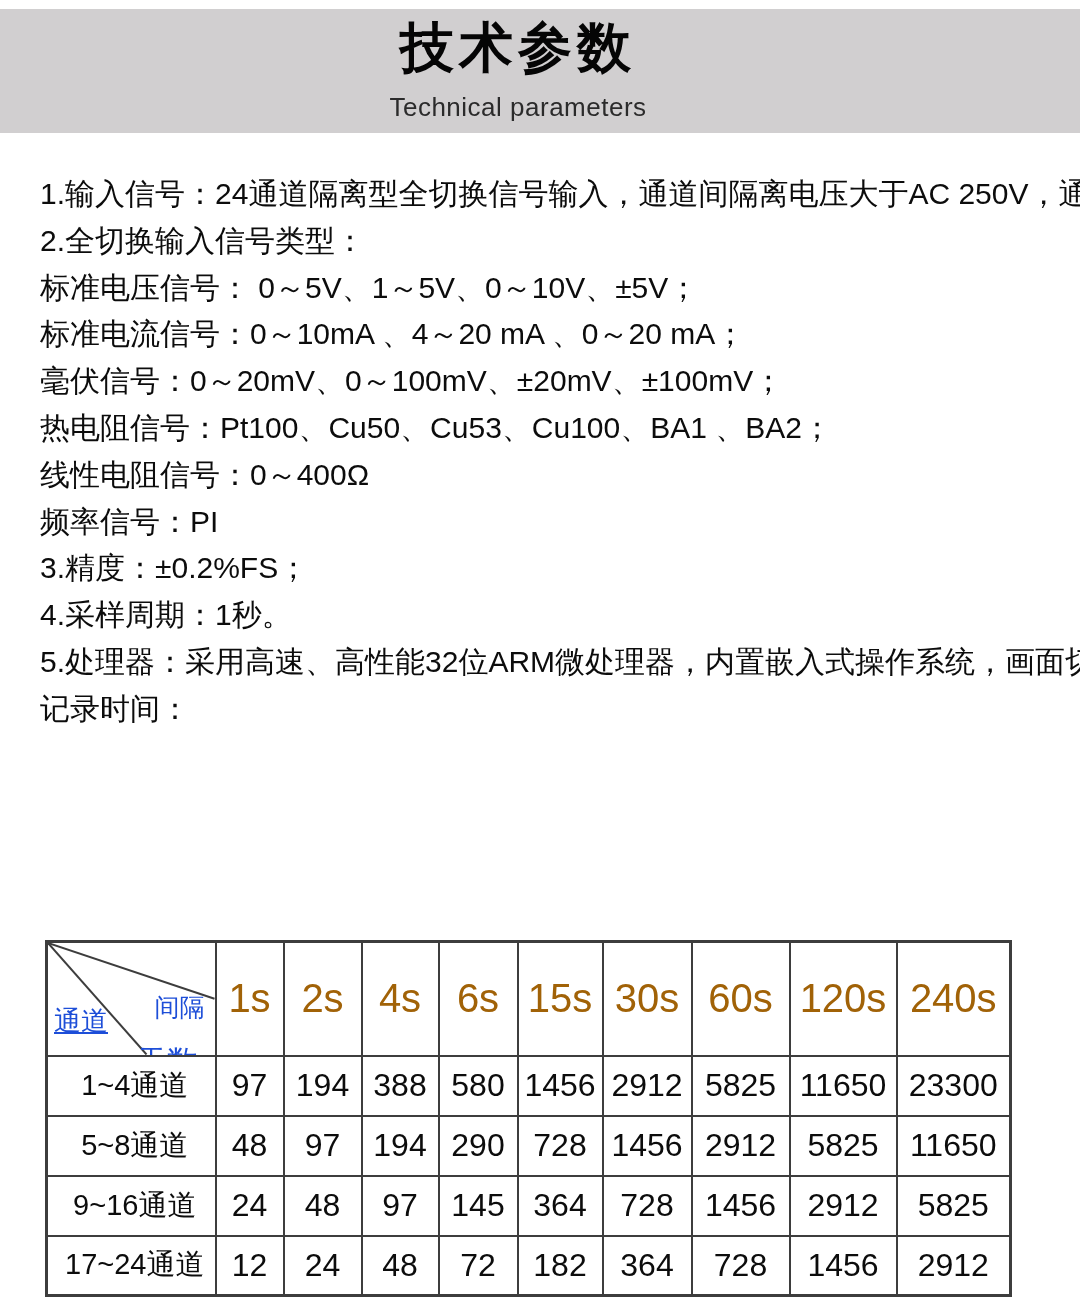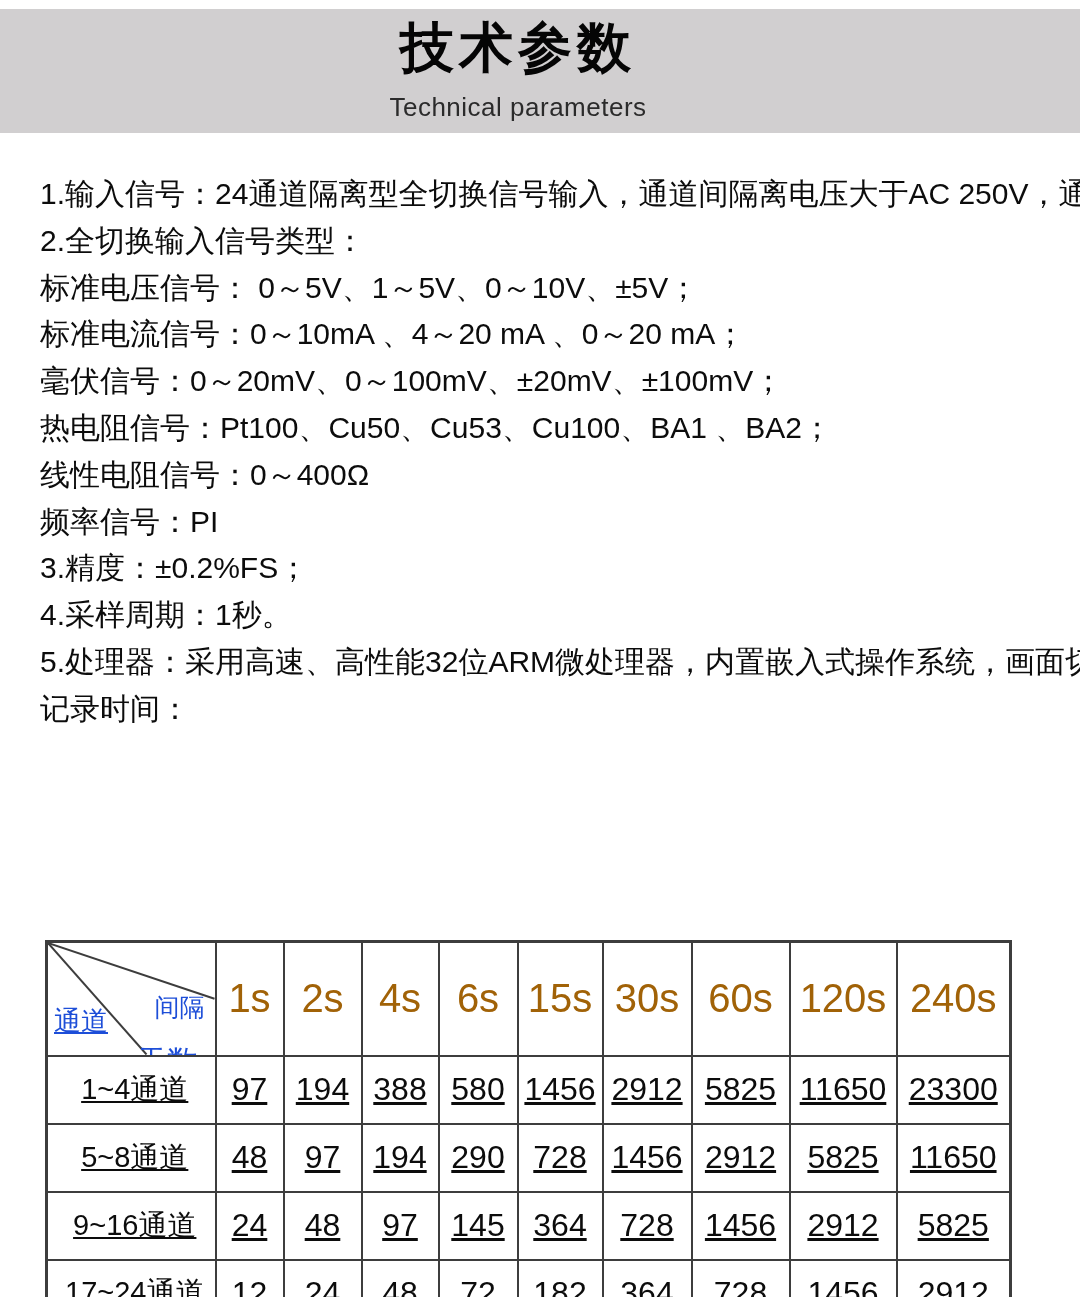--- a/index.html
+++ b/index.html
@@ -68,7 +68,7 @@
     overflow: hidden;
   }
   .record-table thead tr { height: 114px; }
-  .record-table tbody tr { height: 68px; text-decoration: underline; }
+  .record-table tbody tr { height: 60px; }
   .col-header { font-size: 40px; color: #a16207; }
   .row-label {
     font-size: 29px;

